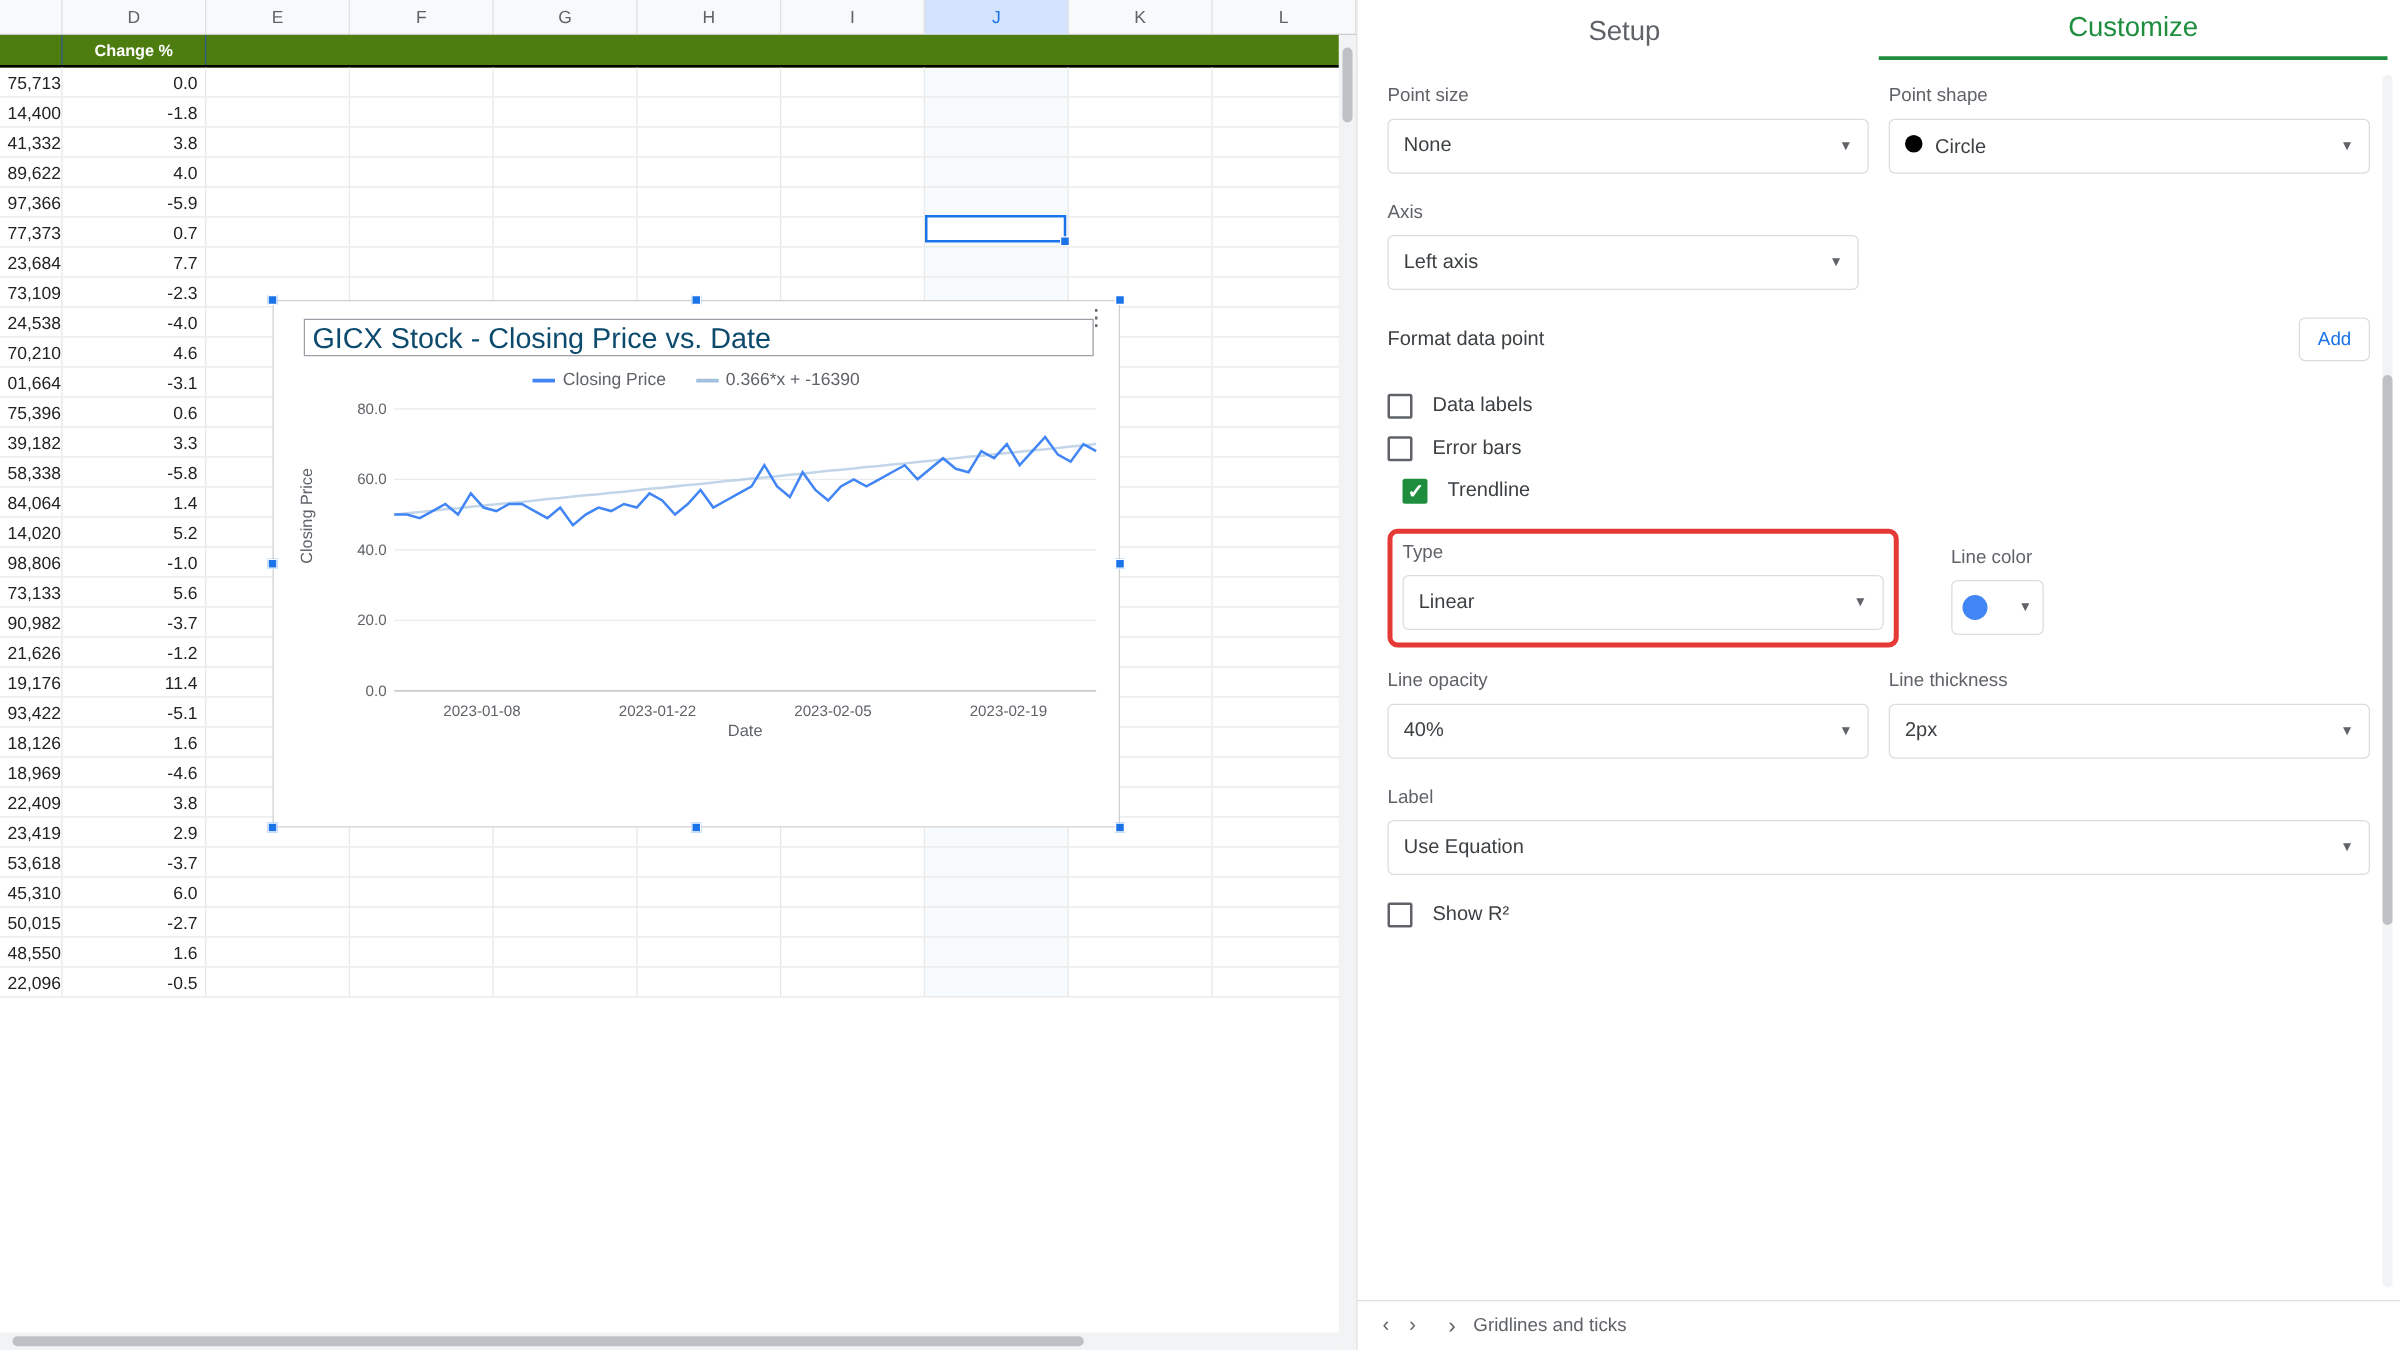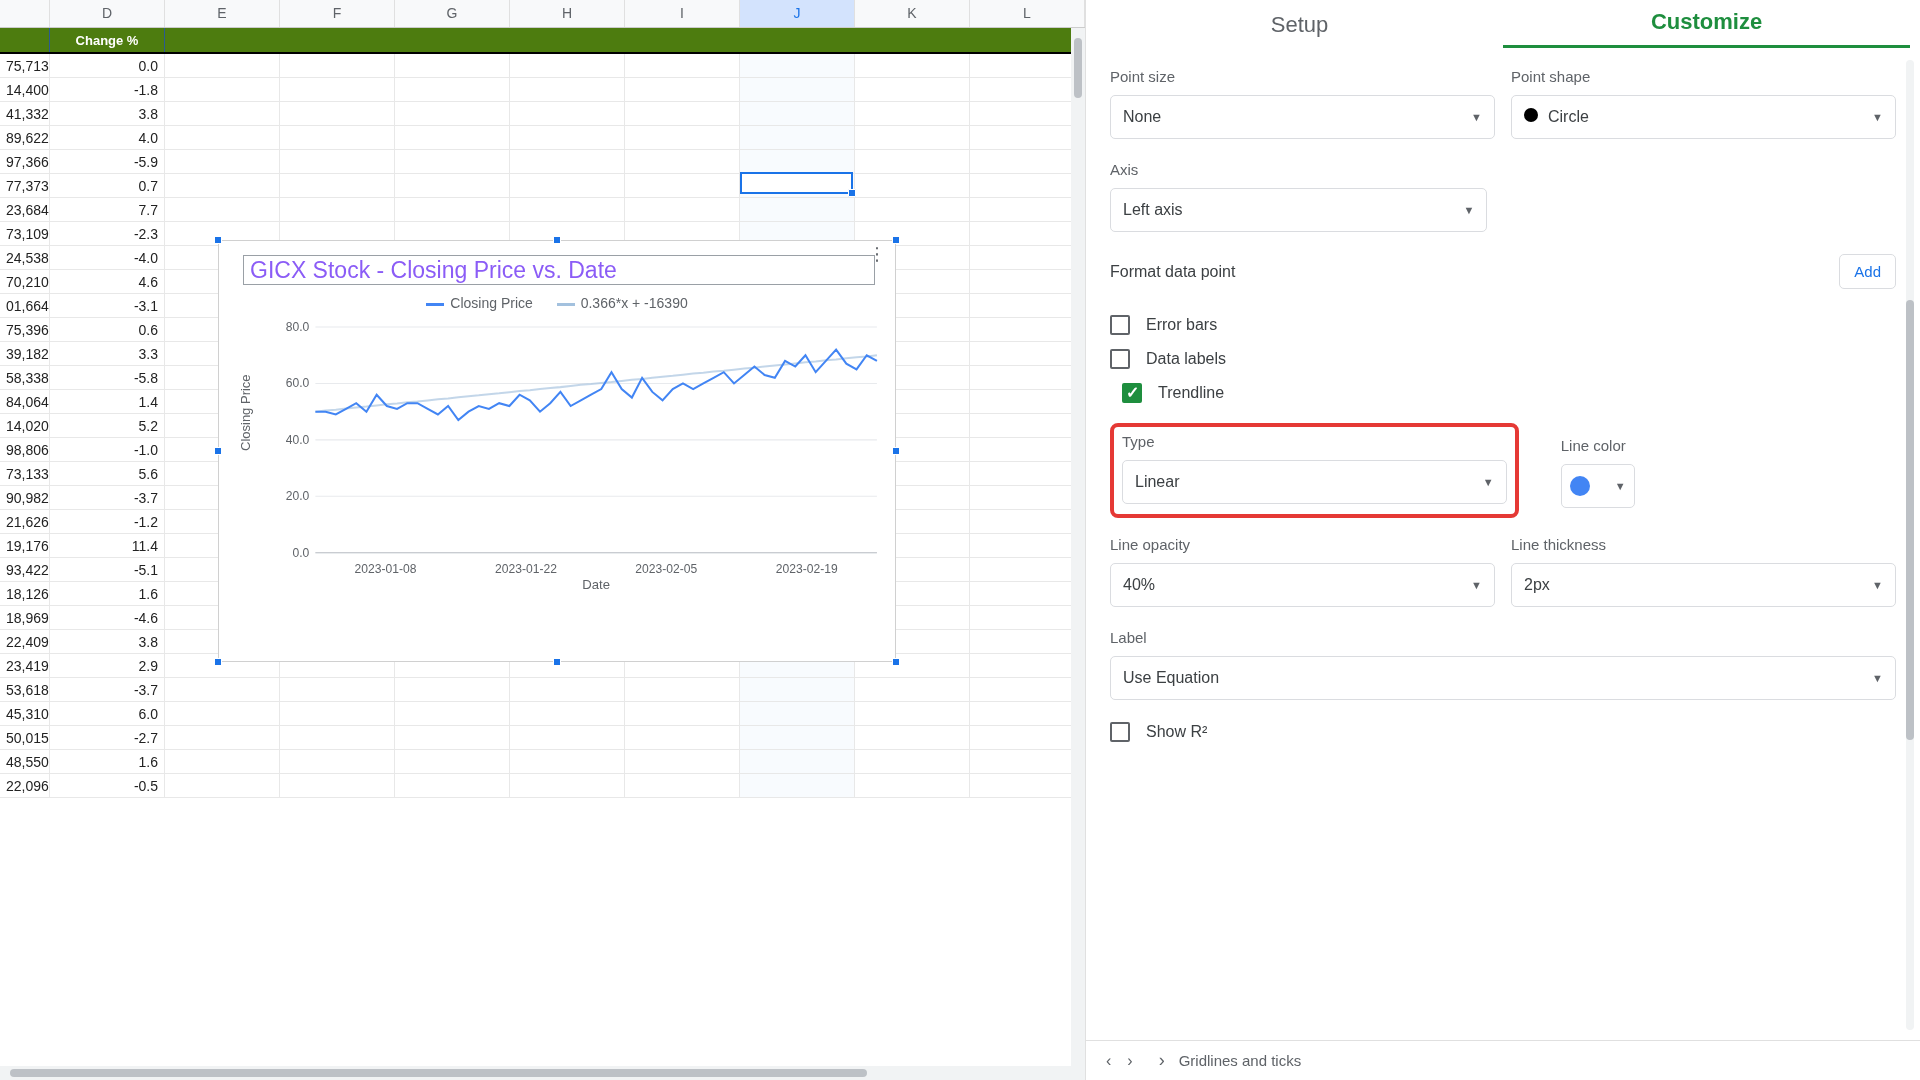--- a/index.html
+++ b/index.html
@@ -48,7 +48,7 @@
   
   .tabs { display:flex; border-bottom: 0; padding: 0 10px; height: 48px; align-items:flex-end;}
   .tab { flex:1; text-align:center; font-size:22px; color:#5f6368; padding-bottom:10px; cursor:pointer;}
-  .tab.active { color:#1e8e3e; border-bottom: 3px solid #1e8e3e; font-weight:700;}
+  .tab.active { color:#1e8e3e; border-bottom: 3px solid #1e8e3e; font-weight:400;}
   .side-body { padding: 20px 24px 10px 24px; font-size:16px; color:#3c4043; overflow-y:auto; height: calc(100% - 90px);}
   .side-label { color:#5f6368; font-size:15px; margin-bottom:10px; display:block;}
   .side-row { display:flex; gap:16px; margin-bottom:22px;}

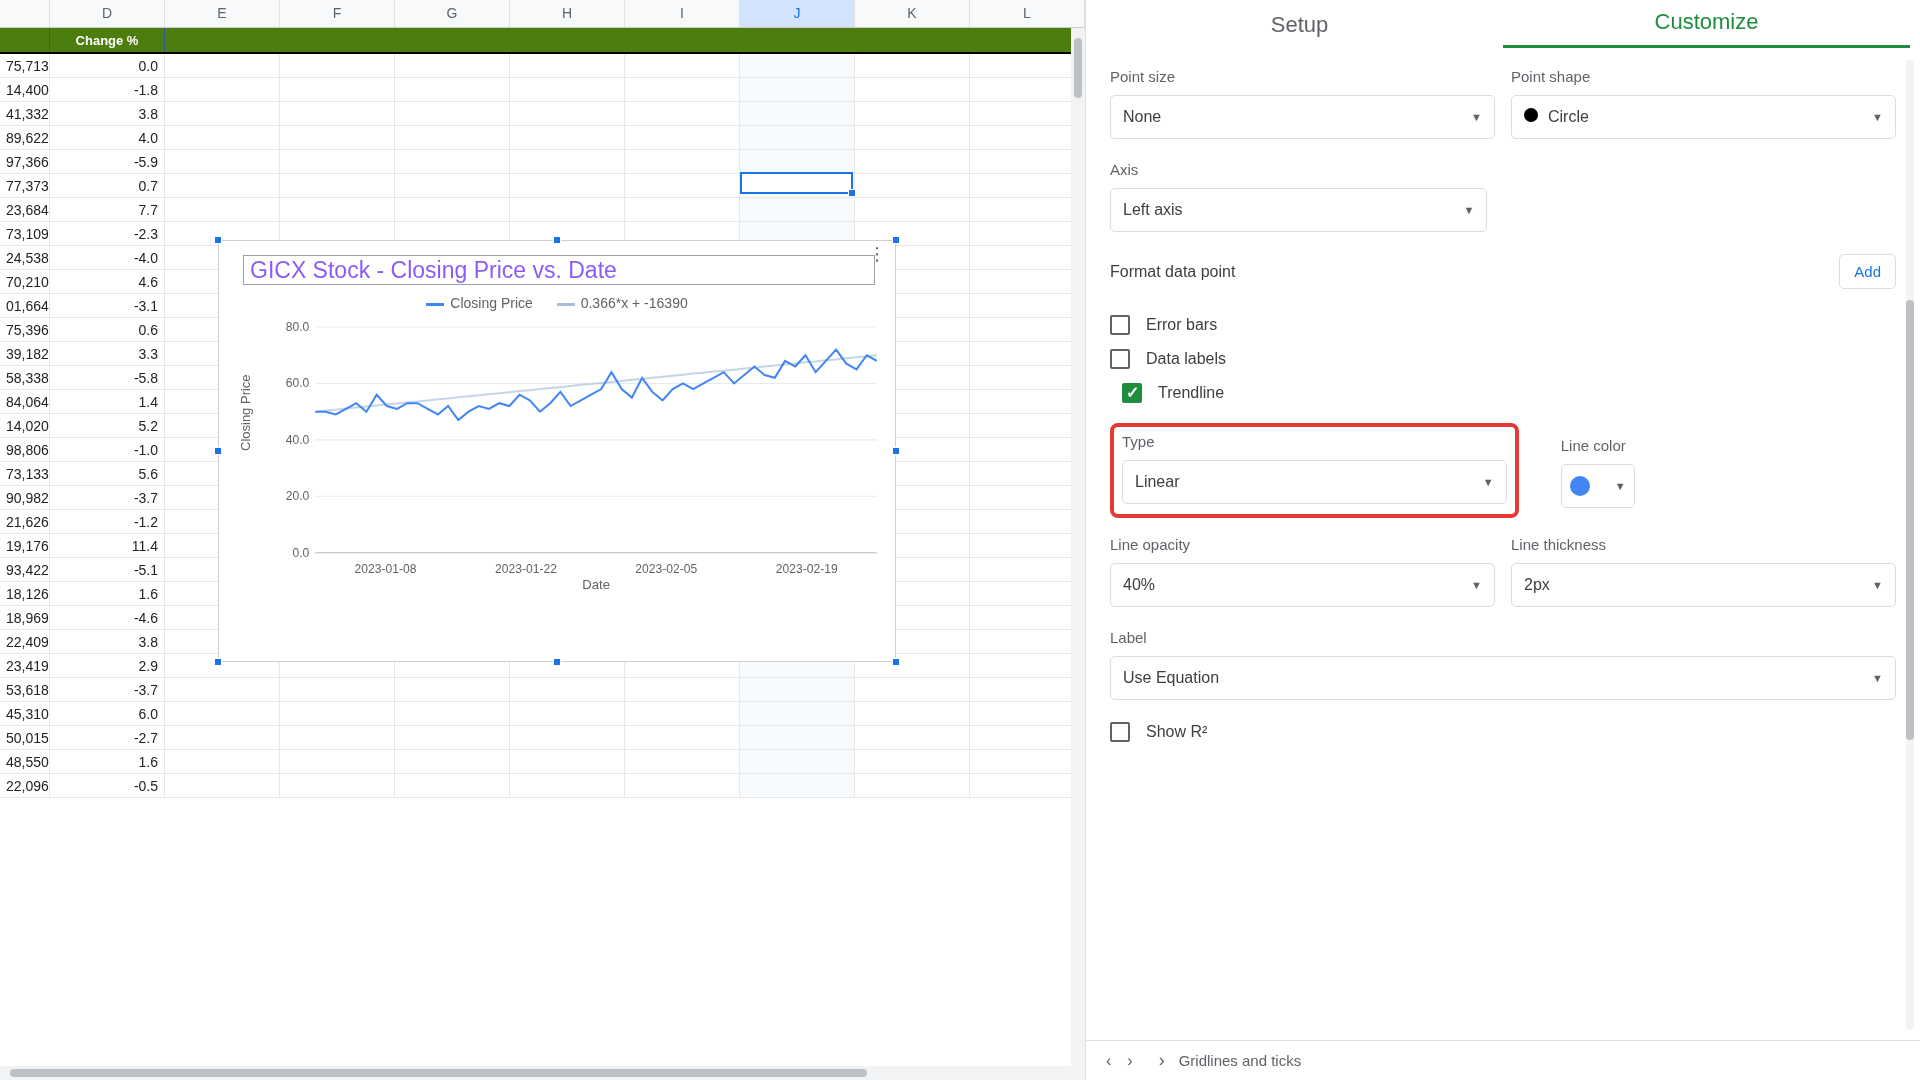--- a/index.html
+++ b/index.html
@@ -34,7 +34,7 @@
 
   
   .chart { position: absolute; background: #fff; border: 1px solid #d0d0d0; }
-  .chart-title { position:absolute; left:24px; top:14px; right:20px; height:30px; border:1px solid #9aa0a6; padding:2px 6px; font-size:23px; color:#8b5cf6; display:flex; align-items:center;}
+  .chart-title { position:absolute; left:24px; top:14px; right:20px; height:30px; border:1px solid #9aa0a6; padding:2px 6px; font-size:23px; color:#0c4a6e; display:flex; align-items:center;}
   .chart-menu { position:absolute; right:10px; top:10px; color:#5f6368; font-size:18px; letter-spacing:-1px; line-height:6px;}
   .legend { position:absolute; top:54px; left:0; right:0; text-align:center; font-size:14px; color:#5f6368;}
   .legend .sw { display:inline-block; width:18px; height:3px; vertical-align:middle; margin-right:6px;}

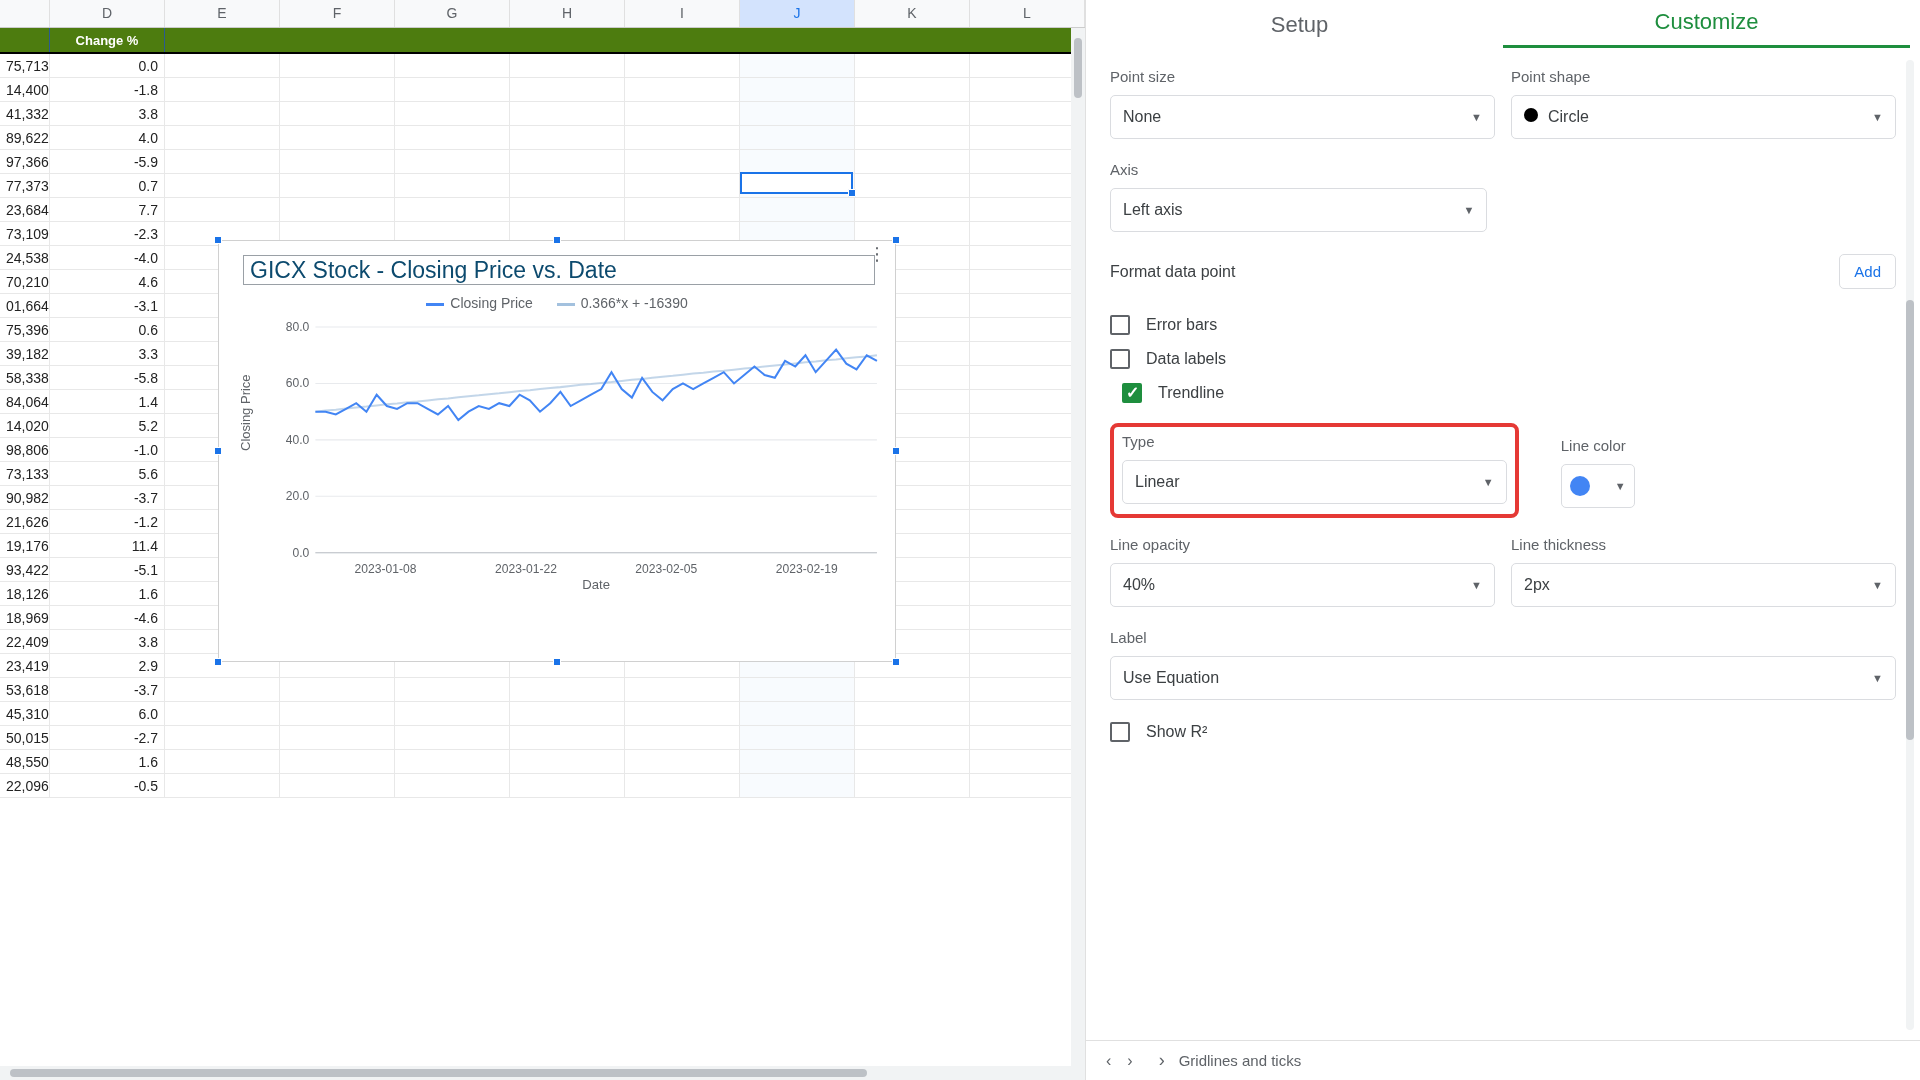--- a/index.html
+++ b/index.html
@@ -574,11 +574,11 @@
 
       <div class="cb-row">
         <div class="cb"></div>
-        <span class="cb-label">Error bars</span>
+        <span class="cb-label">Data labels</span>
       </div>
       <div class="cb-row">
         <div class="cb"></div>
-        <span class="cb-label">Data labels</span>
+        <span class="cb-label">Error bars</span>
       </div>
       <div class="cb-row" style="margin-bottom:20px;padding-left:12px;">
         <div class="cb checked"></div>

